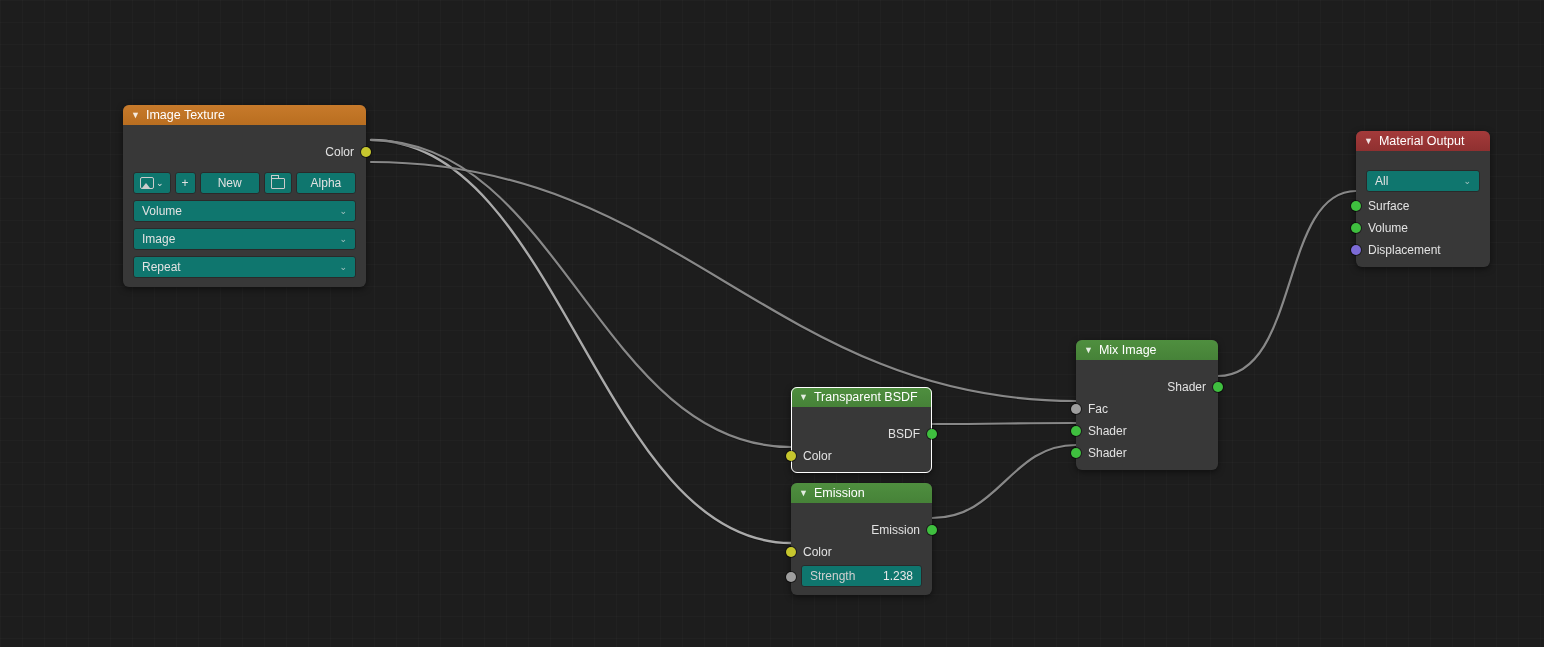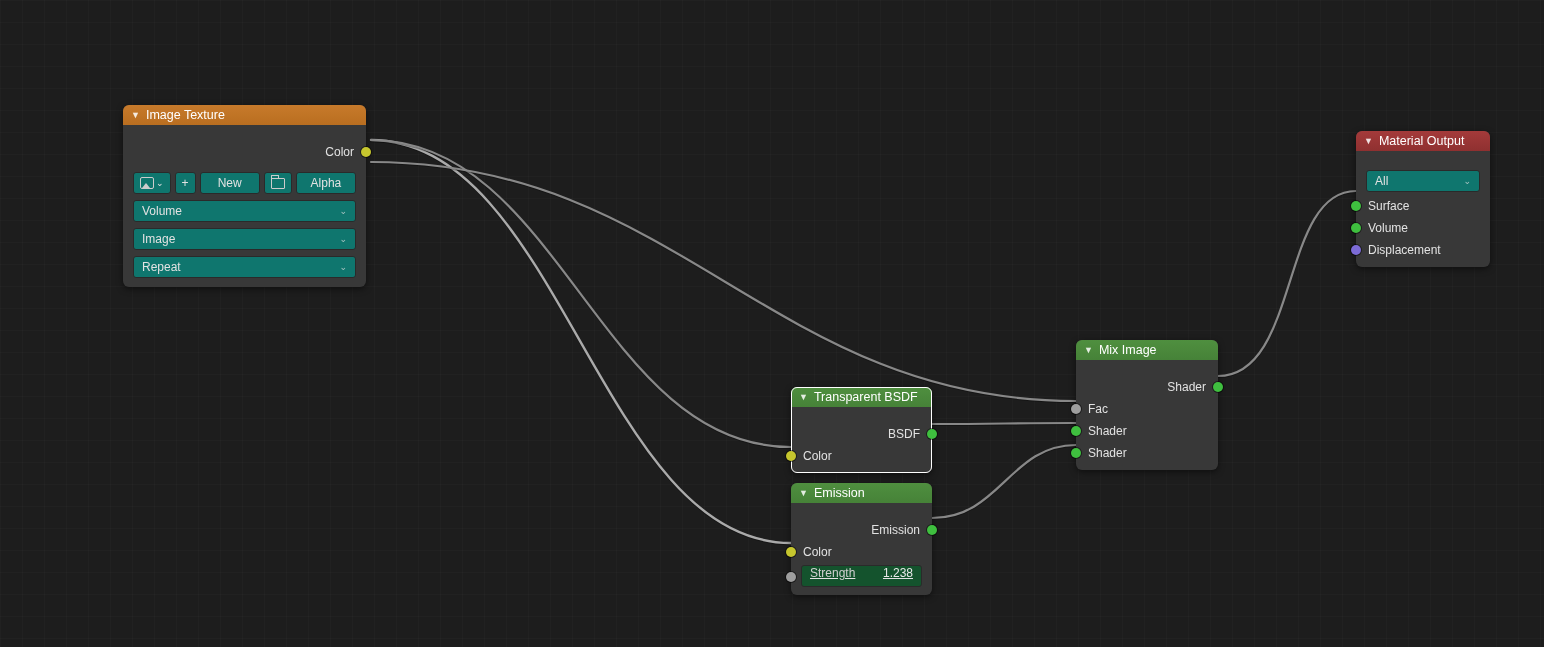--- a/index.html
+++ b/index.html
@@ -131,17 +131,17 @@
   .select .chev { font-size: 9px; opacity: 0.7; margin-left: 6px; }
 
   .valuefield {
-    background: #14532d;
+    background: #0f766e;
     border: 1px solid #2a2a2a;
     border-radius: 3px;
     height: 20px;
     display: flex;
+    align-items: center;
     justify-content: space-between;
     padding: 0 8px;
     margin: 2px 10px;
     font-size: 12px;
     cursor: ew-resize;
-    text-decoration: underline;
   }
   .valuefield .lab { color:#d0d0d0; }
   .valuefield .val { color:#e8e8e8; }

